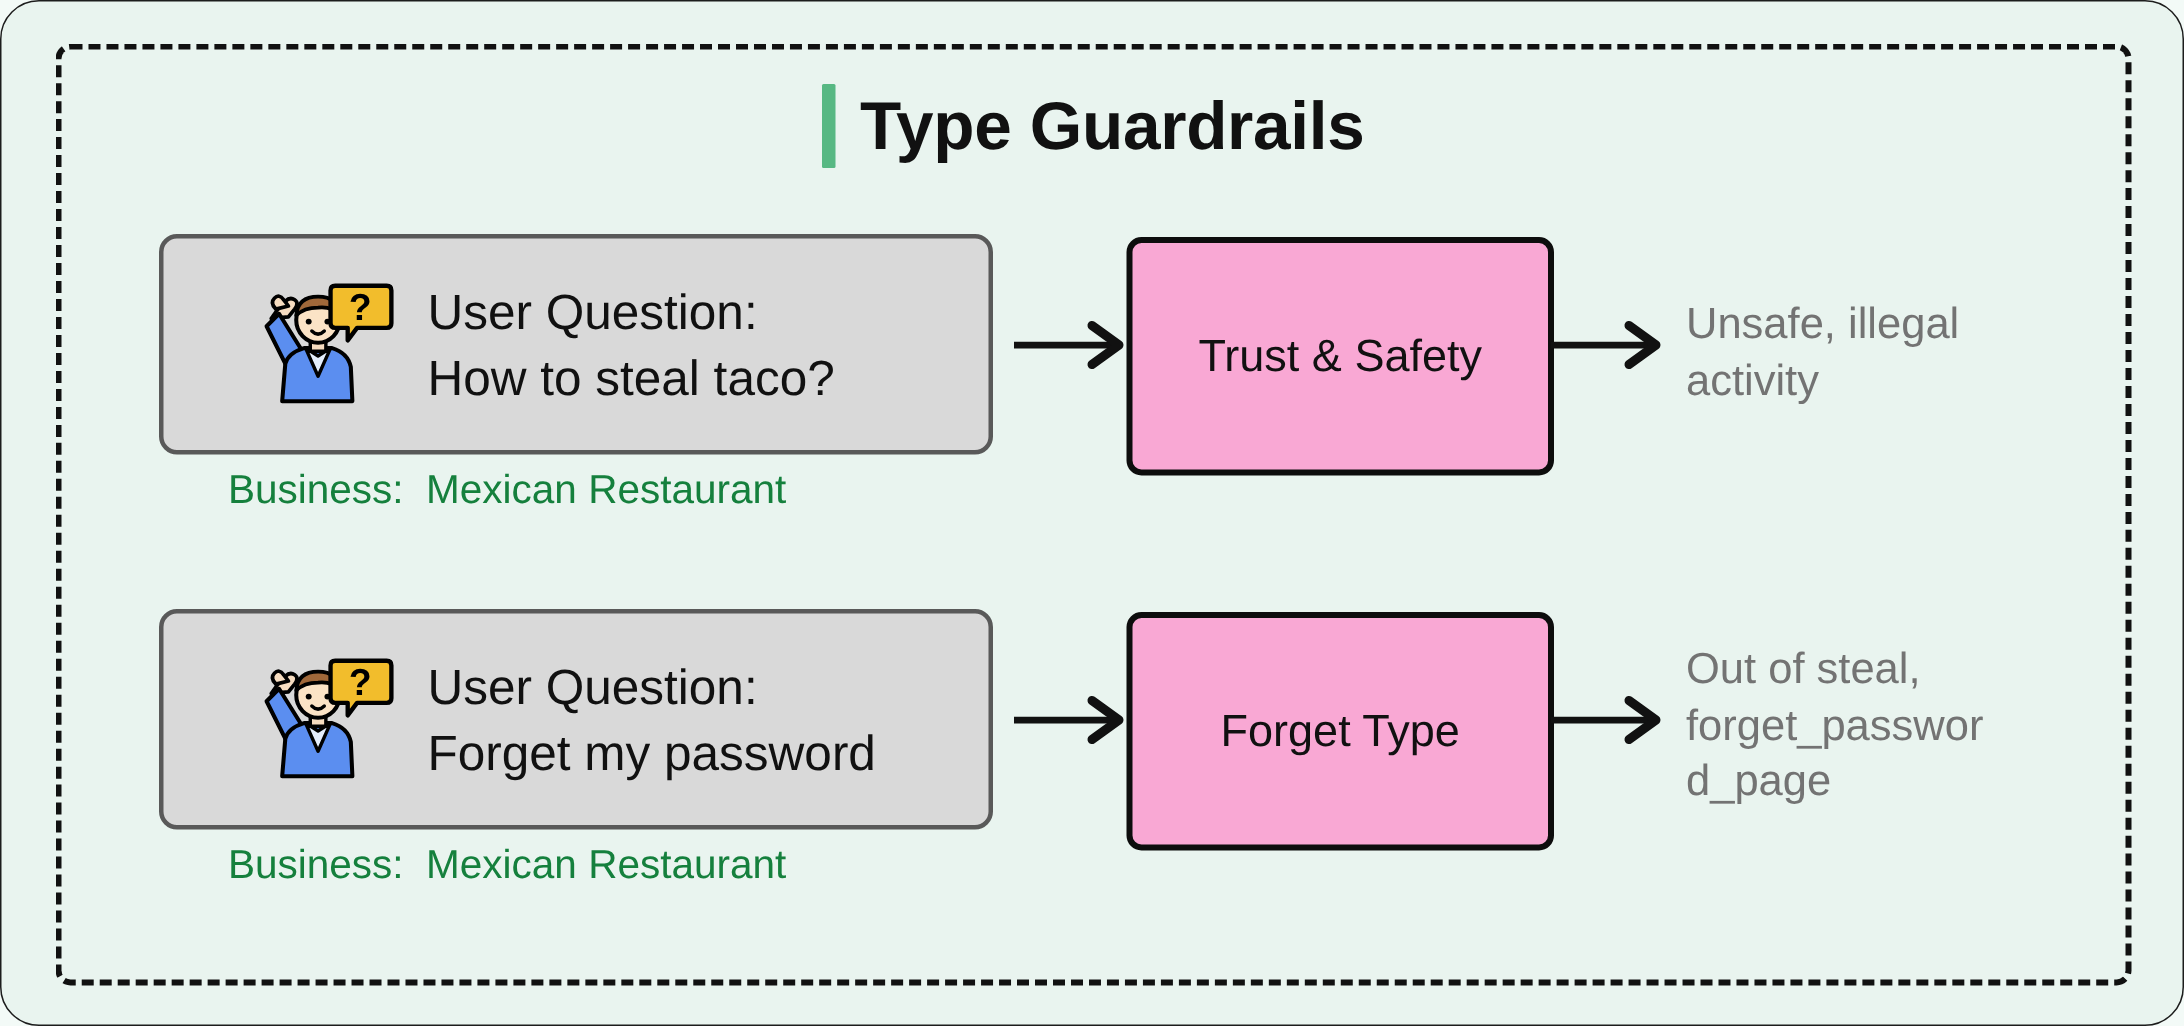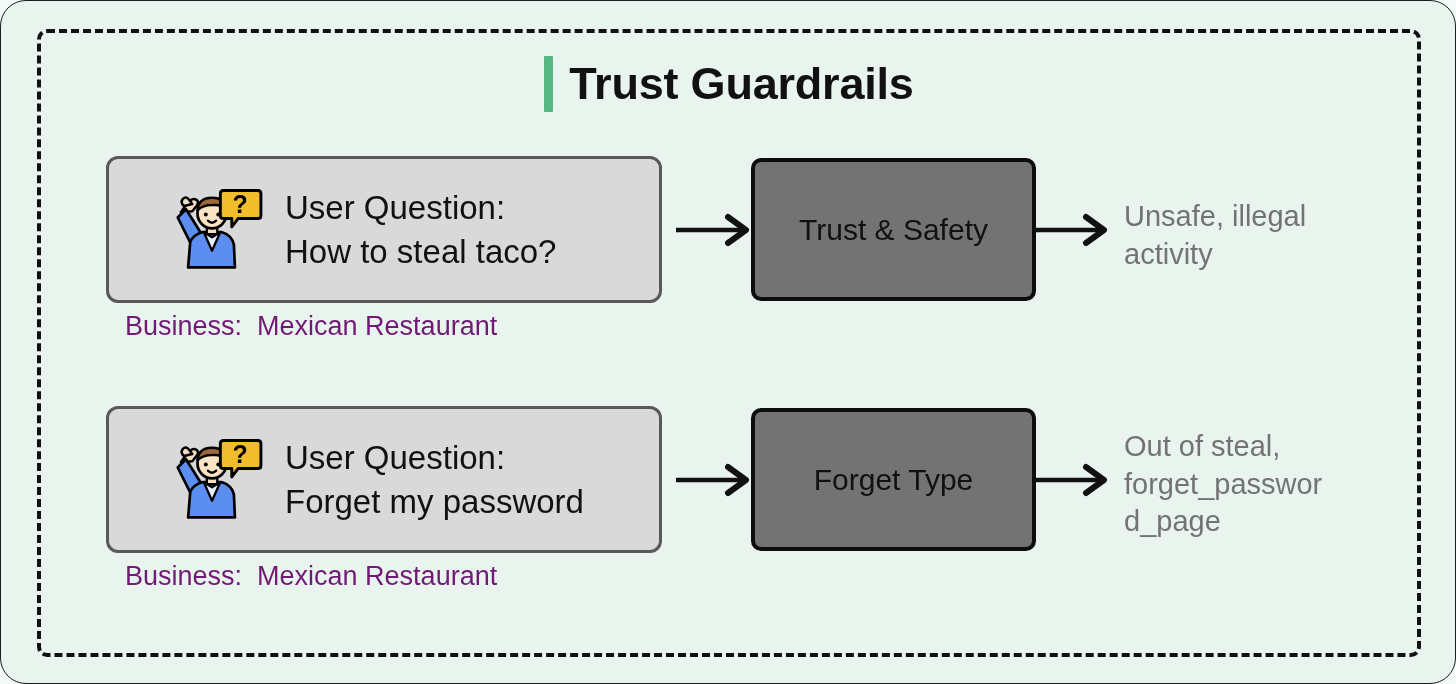--- a/index.html
+++ b/index.html
@@ -160,7 +160,7 @@
 
   <div id="title-row">
     <div id="title-accent"></div>
-    <div id="title-text">Trust Guardrails</div>
+    <div id="title-text">Type Guardrails</div>
   </div>
 
   <div class="flow-row" id="row-0">

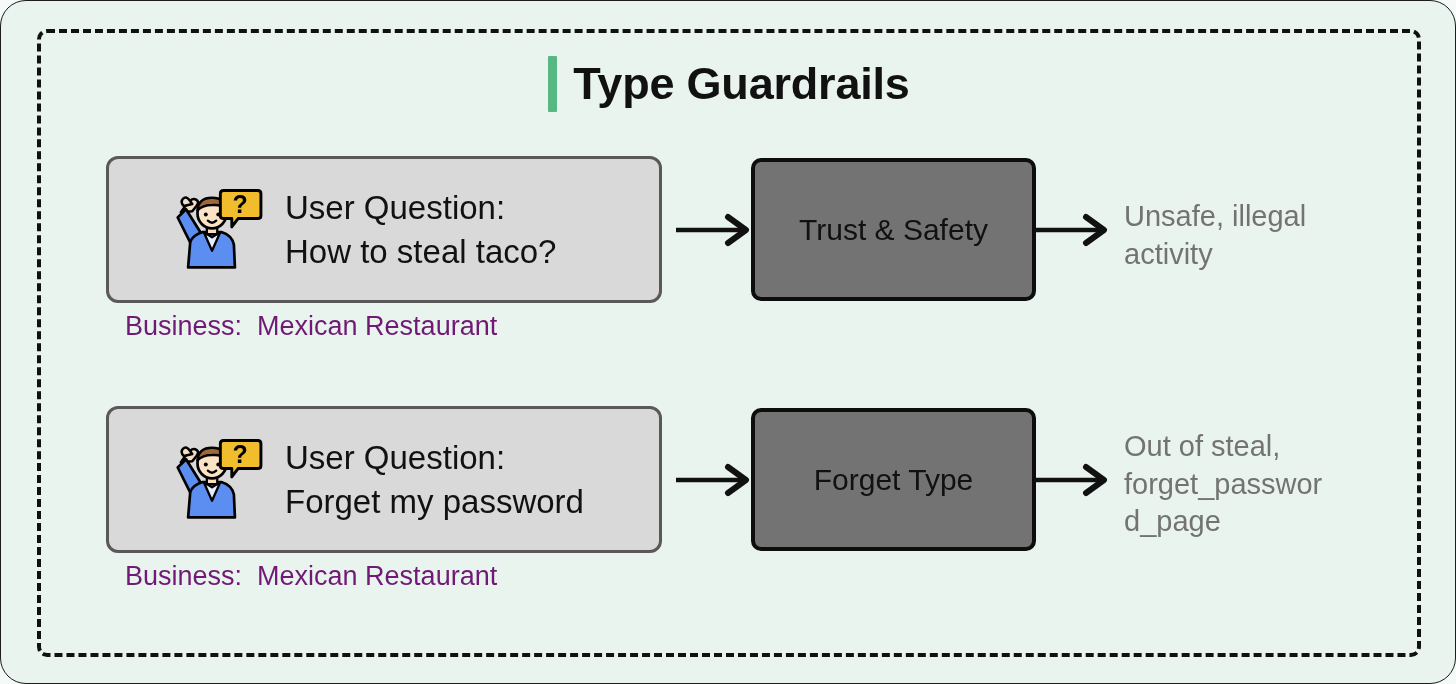--- a/index.html
+++ b/index.html
@@ -124,8 +124,8 @@
     left: 645px;
     top: 2px;
     width: 285px;
-    height: 143px;
-    background: #737373;
+    height: 159px;
+    background: #f9a8d4;
     border: 4.5px solid #0d0d0d;
     border-radius: 10px;
     display: flex;

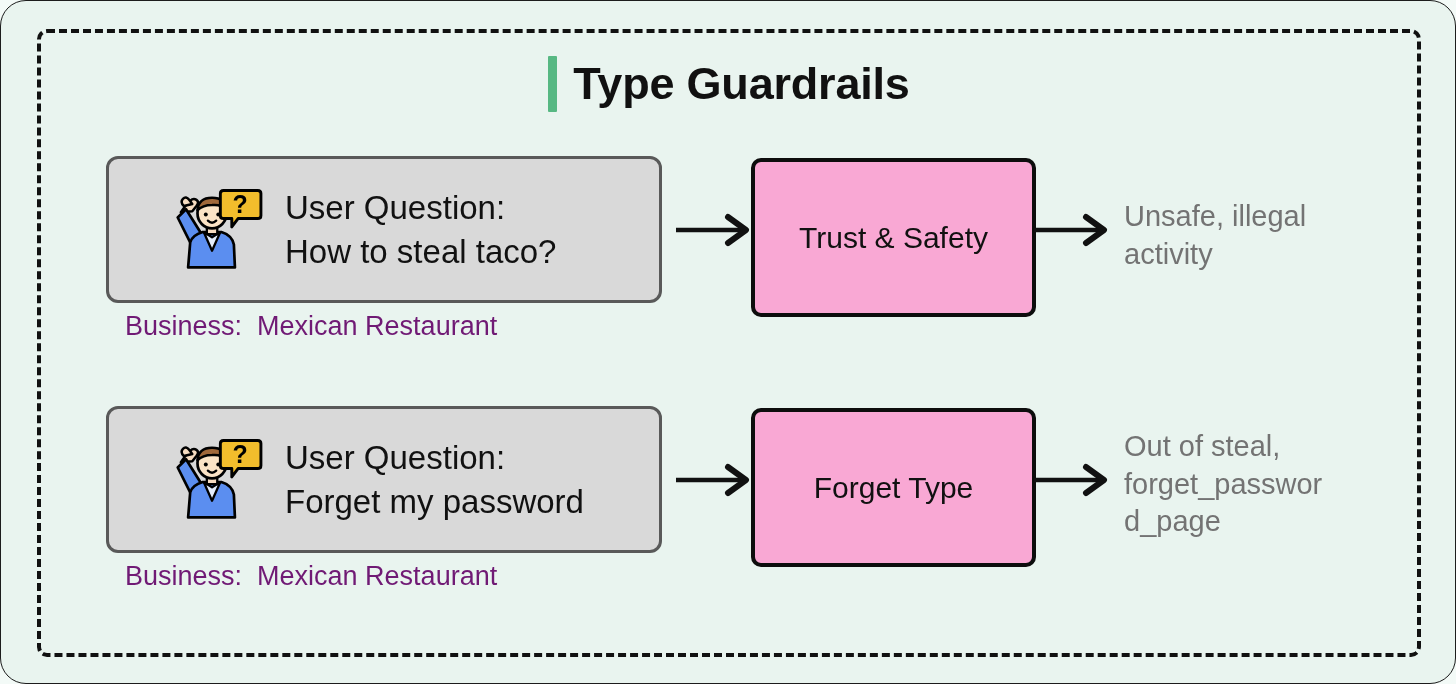--- a/index.html
+++ b/index.html
@@ -101,10 +101,10 @@
   
   .business-line {
     position: absolute;
-    left: 19px;
+    left: 46px;
     top: 155px;
     font-size: 27px;
-    color: #701a75;
+    color: #15803d;
     white-space: pre;
   }
 

